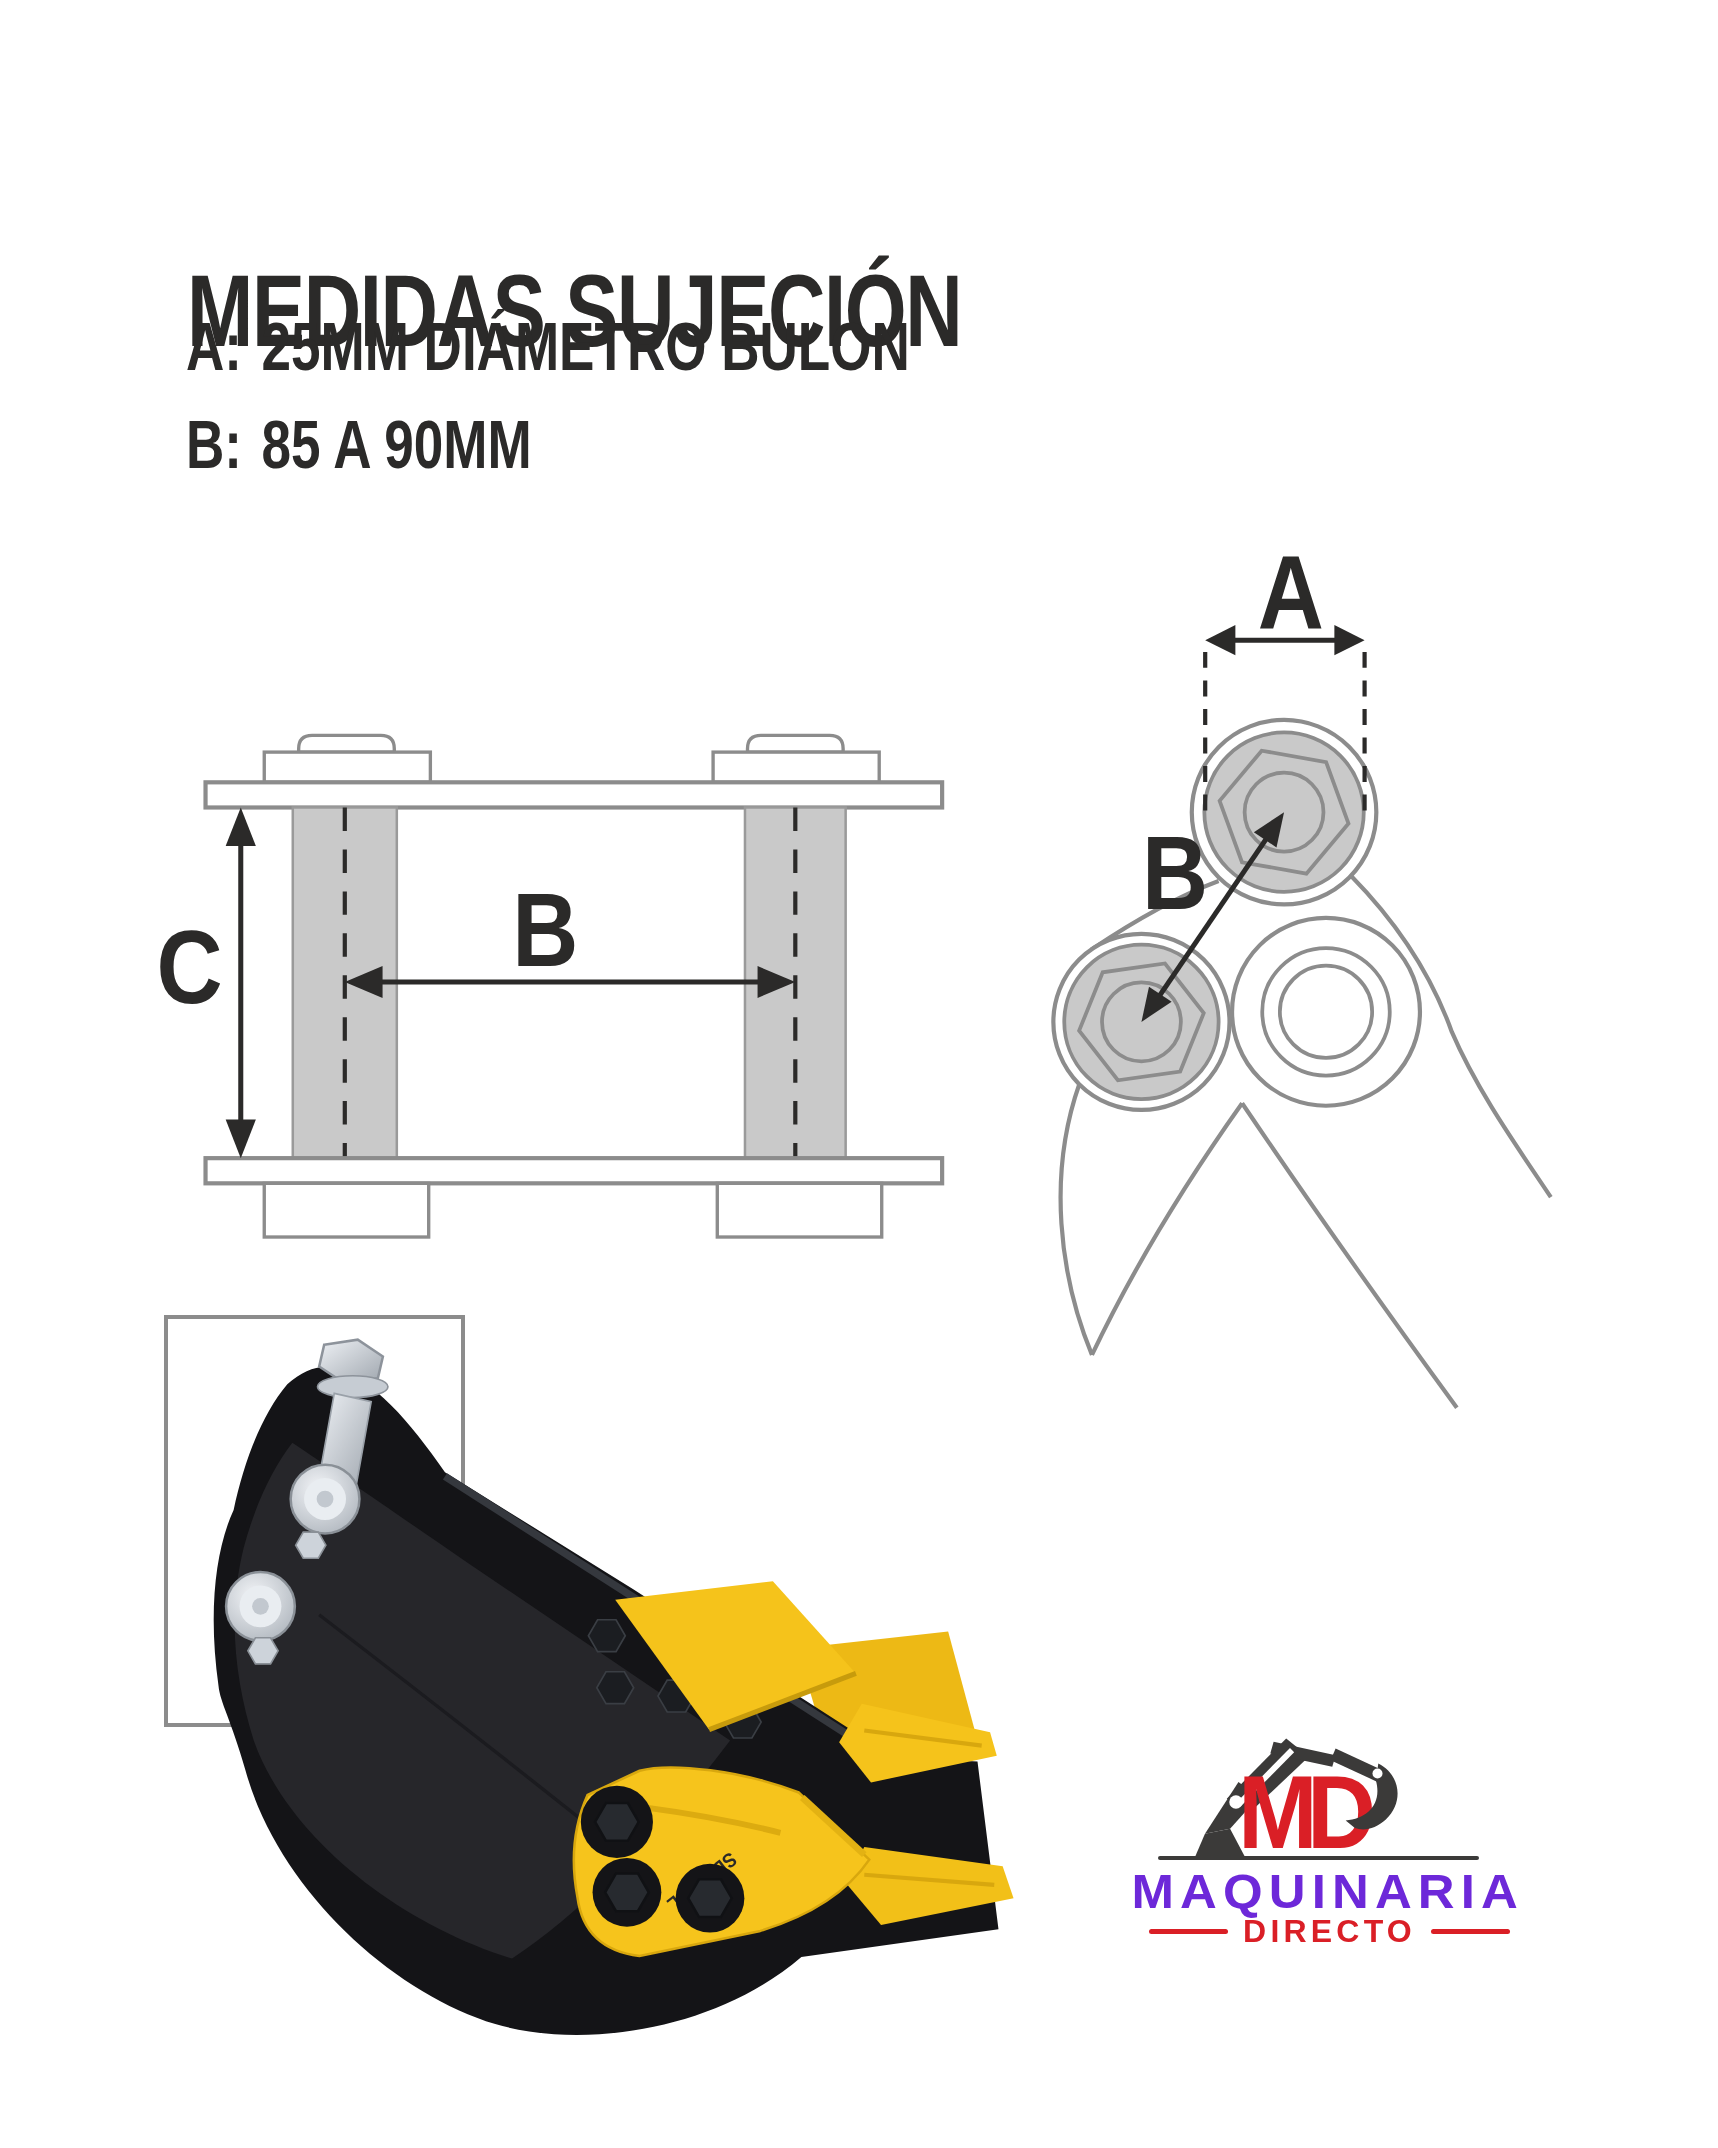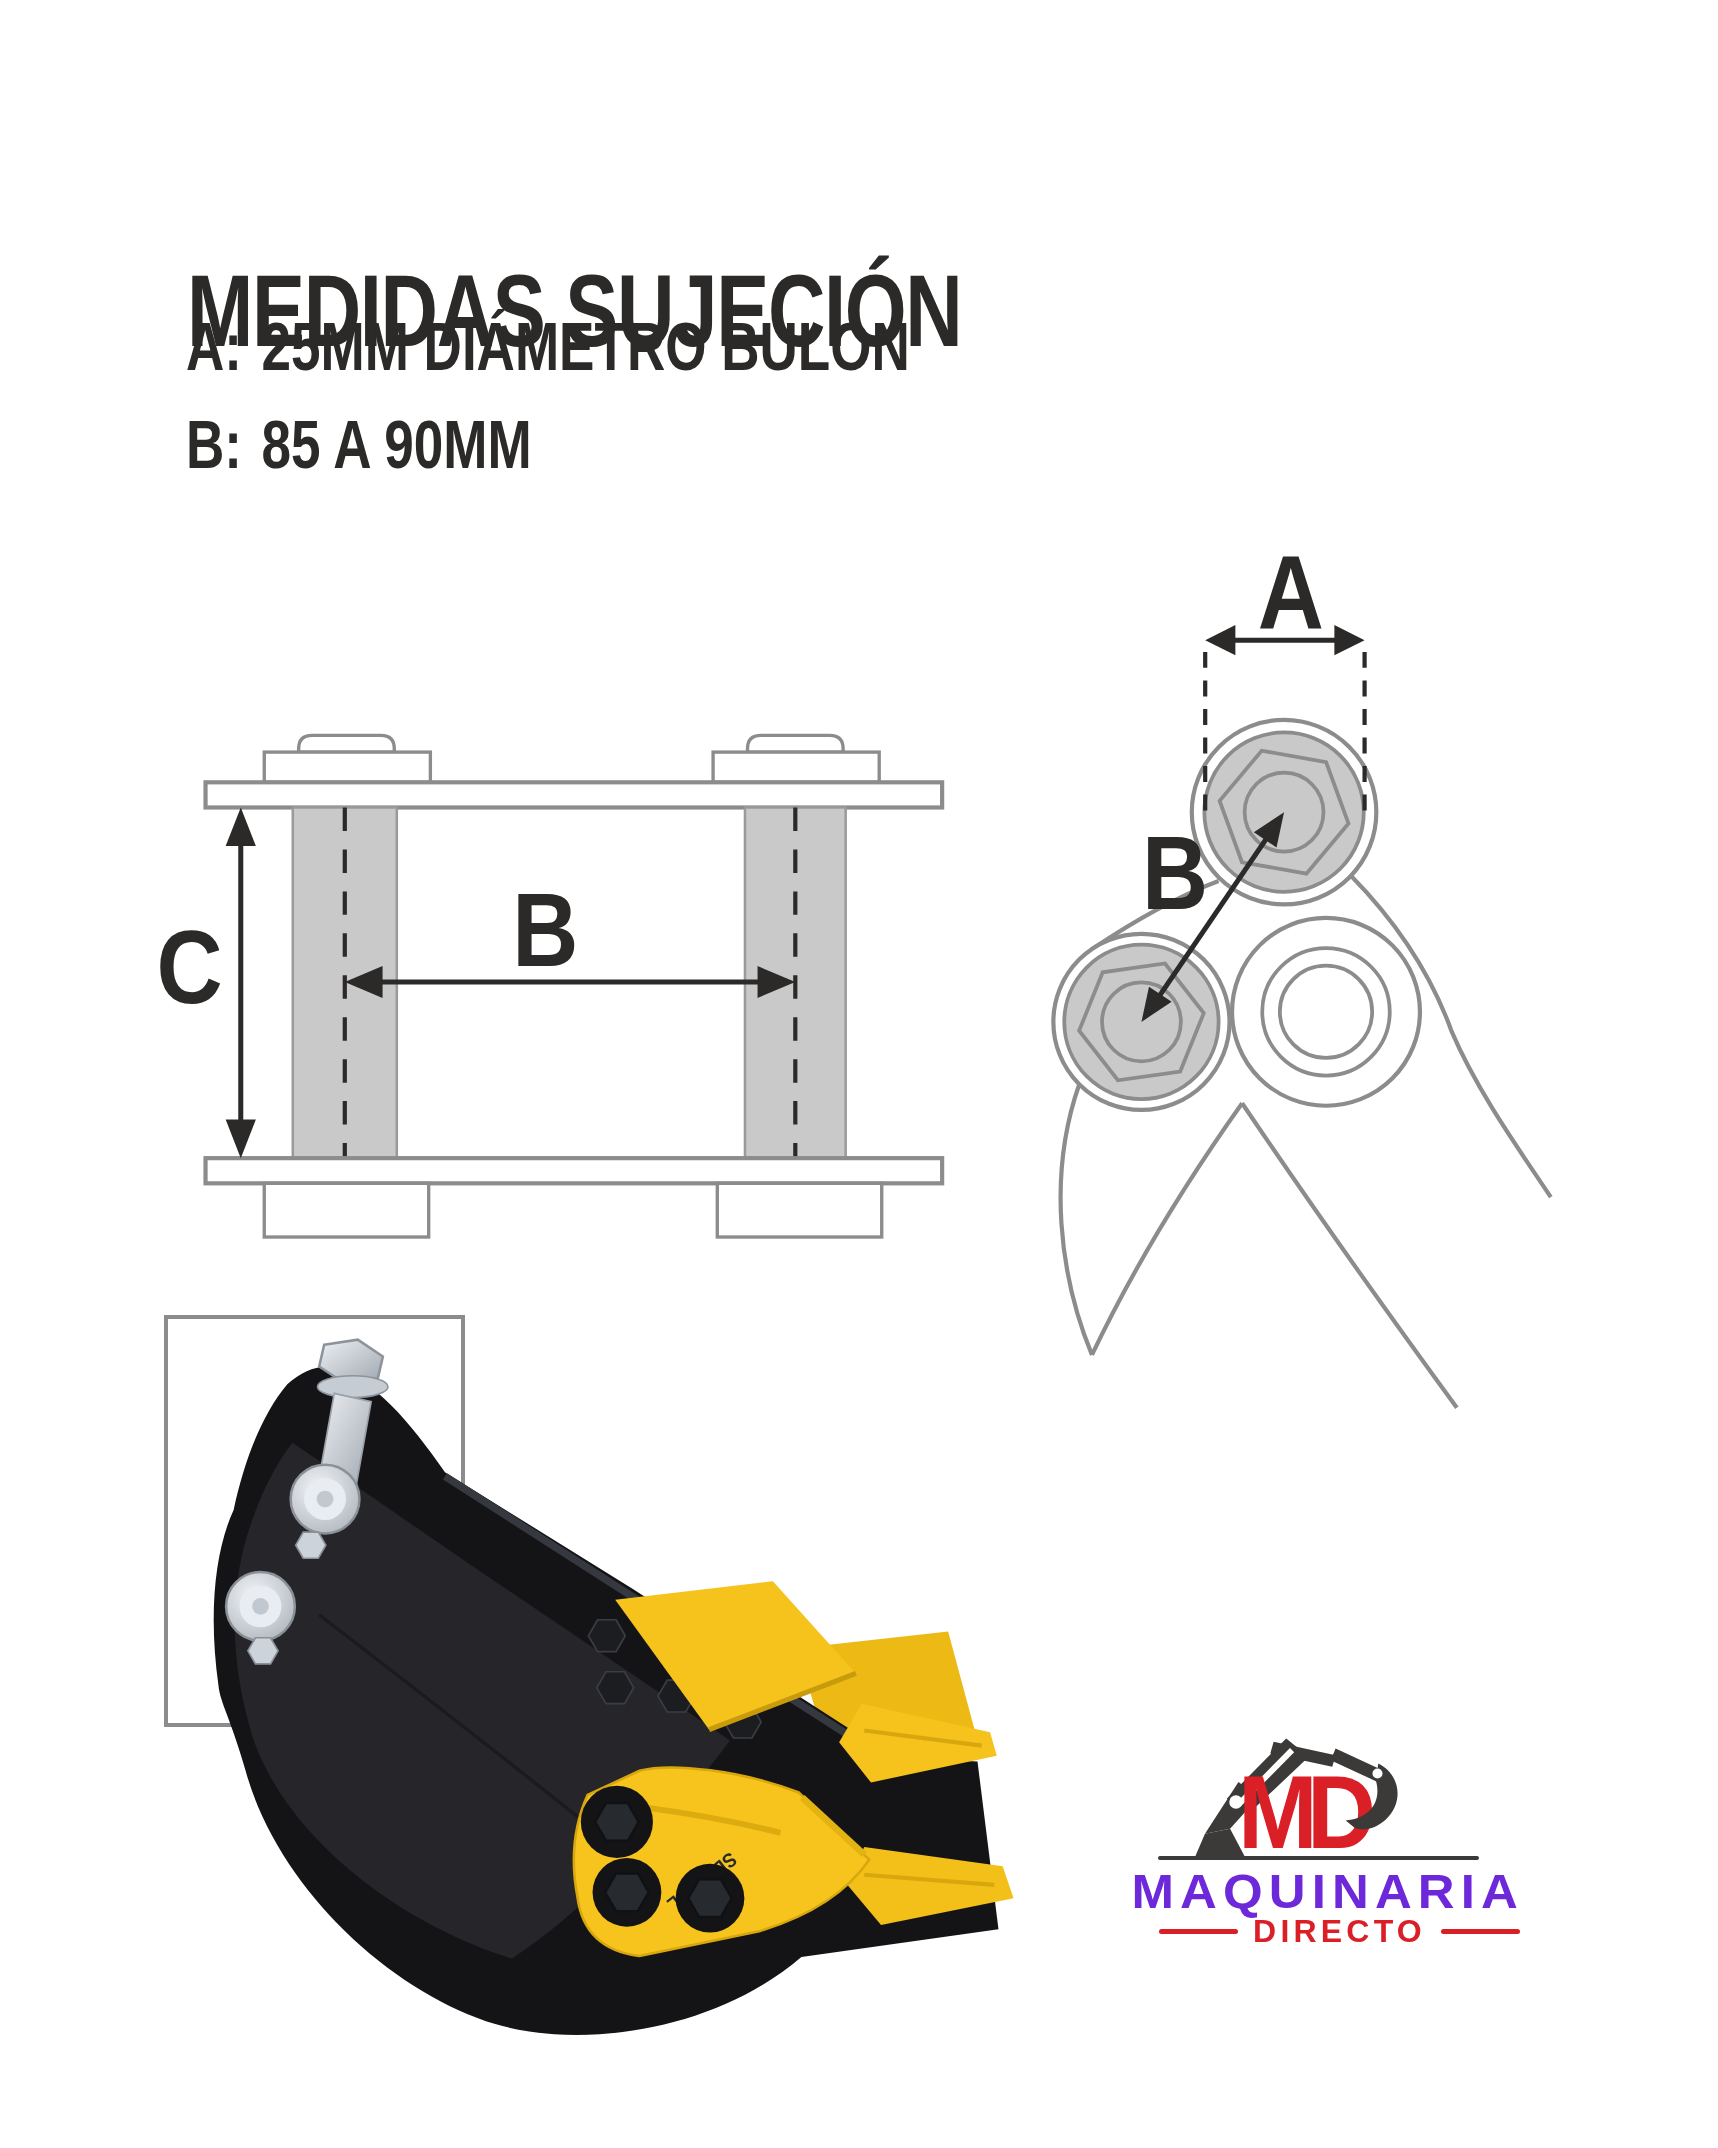--- a/index.html
+++ b/index.html
@@ -26,7 +26,7 @@
   .logo-name{position:absolute;left:0;top:137px;width:100%;text-align:center;font-size:49px;line-height:49px;
              font-weight:900;color:#6d28d9;letter-spacing:5.9px;}
   .logo-name .wide{display:inline-block;transform:scaleX(1.04);transform-origin:center top;white-space:nowrap;}
-  .tagline-row{position:absolute;left:12px;top:185px;width:100%;display:flex;align-items:center;justify-content:center;gap:15px;}
+  .tagline-row{position:absolute;left:2px;top:185px;width:100%;display:flex;align-items:center;justify-content:center;gap:15px;}
   .tag-line{width:79px;height:5px;background:#da1f26;border-radius:2.5px;}
   .logo-tagline{font-size:32px;line-height:32px;font-weight:900;color:#da1f26;letter-spacing:4.2px;white-space:nowrap;}
 </style>

